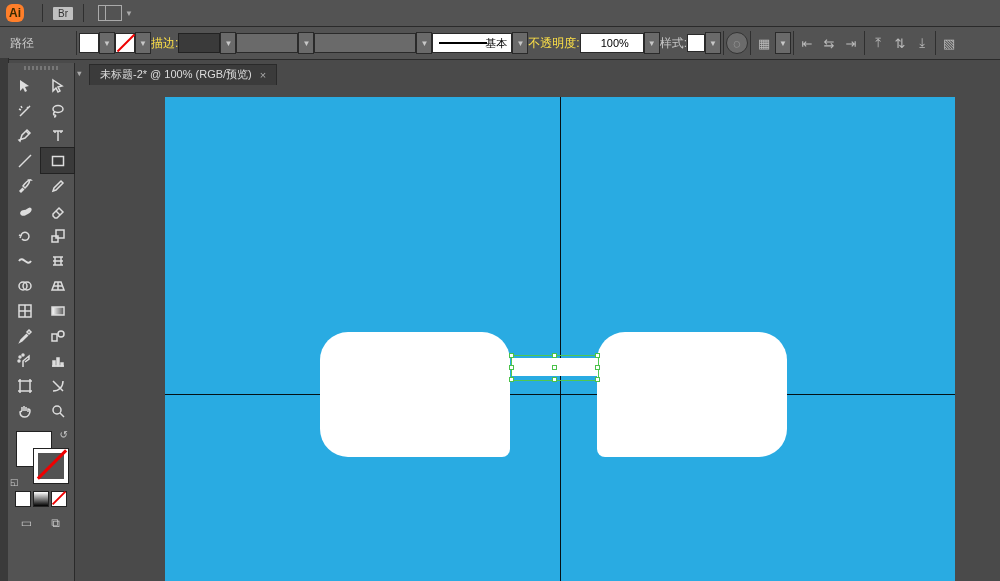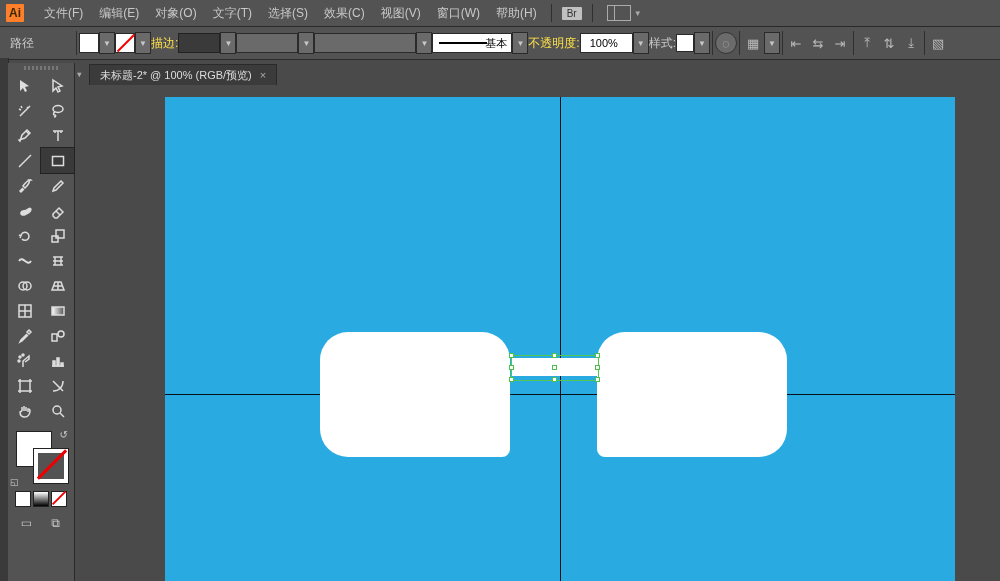--- a/index.html
+++ b/index.html
@@ -5,7 +5,7 @@
   html,body{margin:0;padding:0;width:1000px;height:581px;background:#4a4a4a;font-family:"Microsoft YaHei",sans-serif;font-size:12px;color:#c8c8c8;overflow:hidden}
   
   .menubar{height:26px;background:#535353;display:flex;align-items:center;padding-left:6px;border-bottom:1px solid #2a2a2a}
-  .ai-logo{width:18px;height:18px;background:#ff7f2a;color:#3a2a00;font-weight:bold;display:flex;align-items:center;justify-content:center;font-size:12px;border-radius:1px;margin-right:12px}
+  .ai-logo{width:18px;height:18px;background:#ff7f2a;color:#3a2a00;font-weight:bold;display:flex;align-items:center;justify-content:center;font-size:12px;border-radius:6px;margin-right:12px}
   .menubar .menu-item{padding:0 8px;cursor:default}
   .menubar .sep{width:1px;height:18px;background:#2f2f2f;margin:0 6px}
   .menubar .br-badge{background:#c0c0c0;color:#333;padding:1px 5px;font-size:10px;border-radius:1px;margin:0 4px}

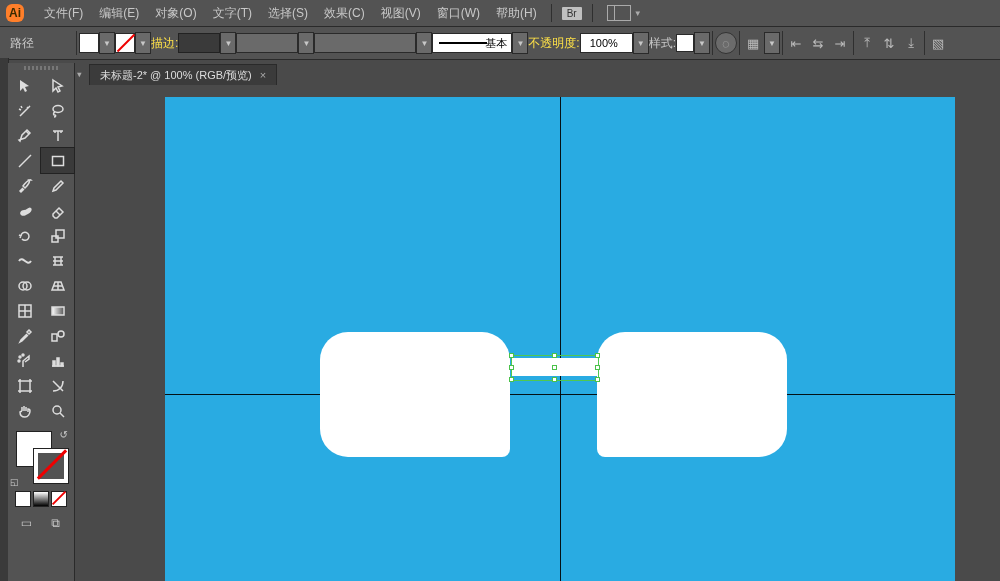--- a/index.html
+++ b/index.html
@@ -77,17 +77,6 @@
 
 <div class="menubar">
   <div class="ai-logo">Ai</div>
-  <div id="menu-items" style="display:flex">
-      <div class="menu-item">文件(F)</div>
-      <div class="menu-item">编辑(E)</div>
-      <div class="menu-item">对象(O)</div>
-      <div class="menu-item">文字(T)</div>
-      <div class="menu-item">选择(S)</div>
-      <div class="menu-item">效果(C)</div>
-      <div class="menu-item">视图(V)</div>
-      <div class="menu-item">窗口(W)</div>
-      <div class="menu-item">帮助(H)</div>
-    </div>
   <div class="sep"></div>
   <div class="br-badge">Br</div>
   <div class="sep"></div>

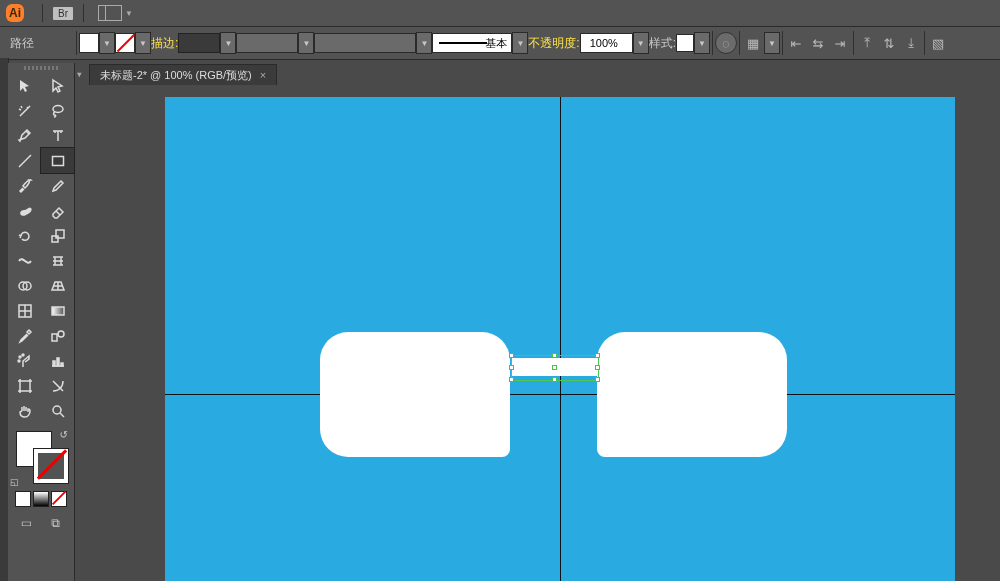--- a/index.html
+++ b/index.html
@@ -25,7 +25,7 @@
   .stroke-style{width:78px;height:18px;background:#fff;border:1px solid #2a2a2a;position:relative}
   .stroke-style::before{content:"";position:absolute;left:6px;right:24px;top:8px;height:2px;background:#000}
   .stroke-style::after{content:"基本";position:absolute;right:4px;top:2px;font-size:11px;color:#000}
-  .opacity-field{width:42px;height:18px;background:#fff;color:#000;border:1px solid #2a2a2a;display:flex;align-items:center;padding-left:9px;font-size:11px}
+  .opacity-field{width:42px;height:18px;background:#fff;color:#000;border:1px solid #2a2a2a;display:flex;align-items:center;padding-left:20px;font-size:11px}
   .style-swatch{width:16px;height:16px;background:#fff;border:1px solid #2a2a2a}
   .icon-btn{width:22px;height:22px;display:flex;align-items:center;justify-content:center;color:#bbb;font-size:13px}
   .icon-btn.round{width:20px;height:20px;border-radius:50%;background:#6b6b6b;border:1px solid #333}

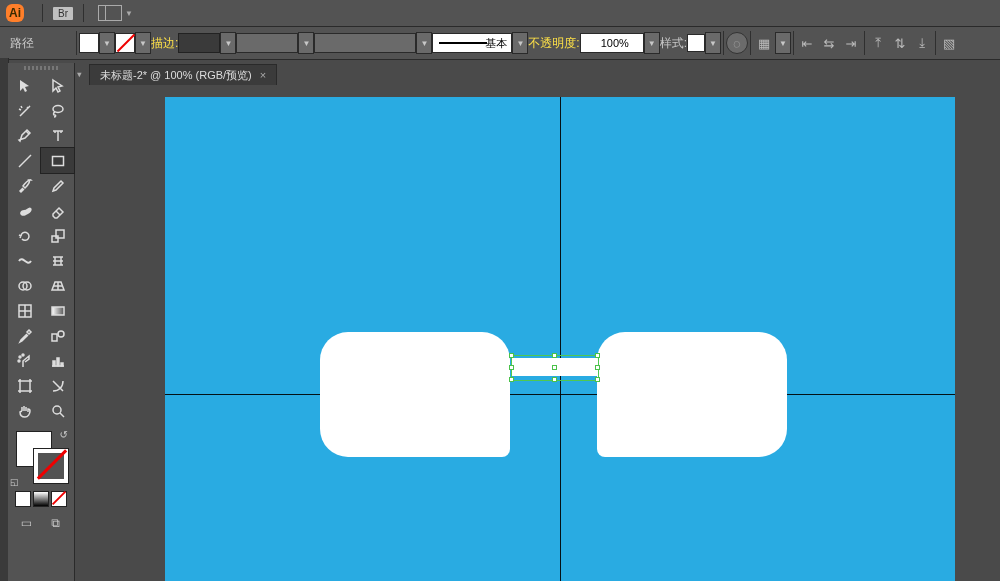--- a/index.html
+++ b/index.html
@@ -31,7 +31,7 @@
   .icon-btn.round{width:20px;height:20px;border-radius:50%;background:#6b6b6b;border:1px solid #333}
   .vsep{width:1px;height:24px;background:#2f2f2f;margin:0 2px}
   
-  .tabrow{position:absolute;left:75px;right:0;top:63px;height:22px;background:#4a4a4a;display:flex;align-items:flex-end}
+  .tabrow{position:absolute;left:75px;right:0;top:63px;height:22px;background:#4a4a4a;display:flex;align-items:center}
   .tabrow .chev{width:10px;height:20px;display:flex;align-items:center;justify-content:center;color:#aaa;font-size:9px;margin-right:4px;transform:rotate(90deg)}
   .doc-tab{height:20px;background:#3b3b3b;padding:0 10px;display:flex;align-items:center;gap:8px;font-size:11px;color:#ddd;border:1px solid #2a2a2a;border-bottom:none}
   .doc-tab .close{font-size:11px;color:#aaa}

